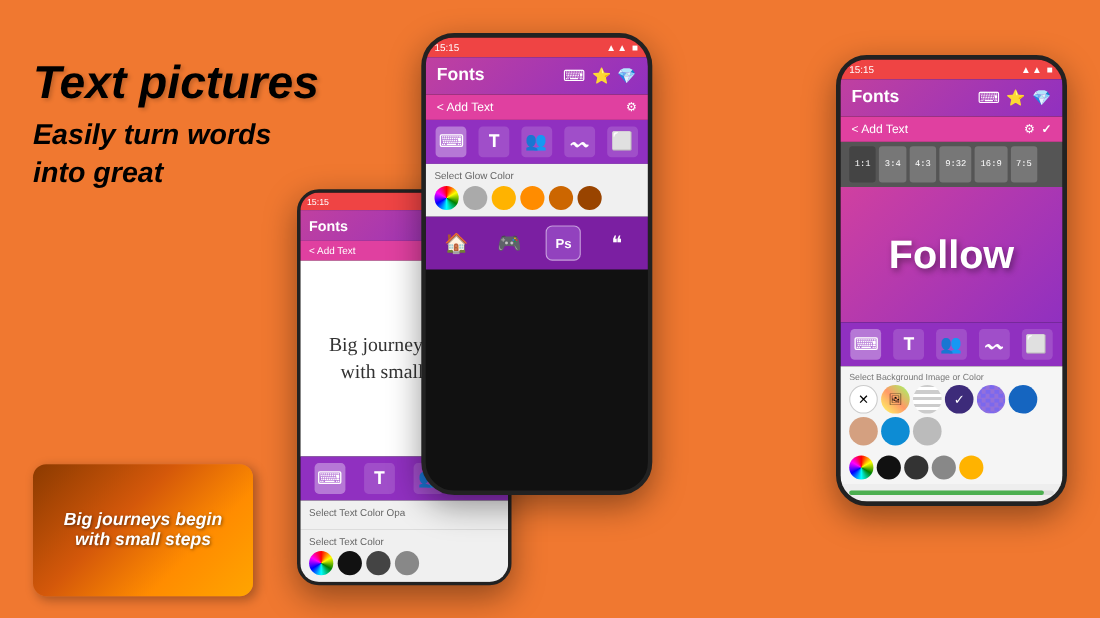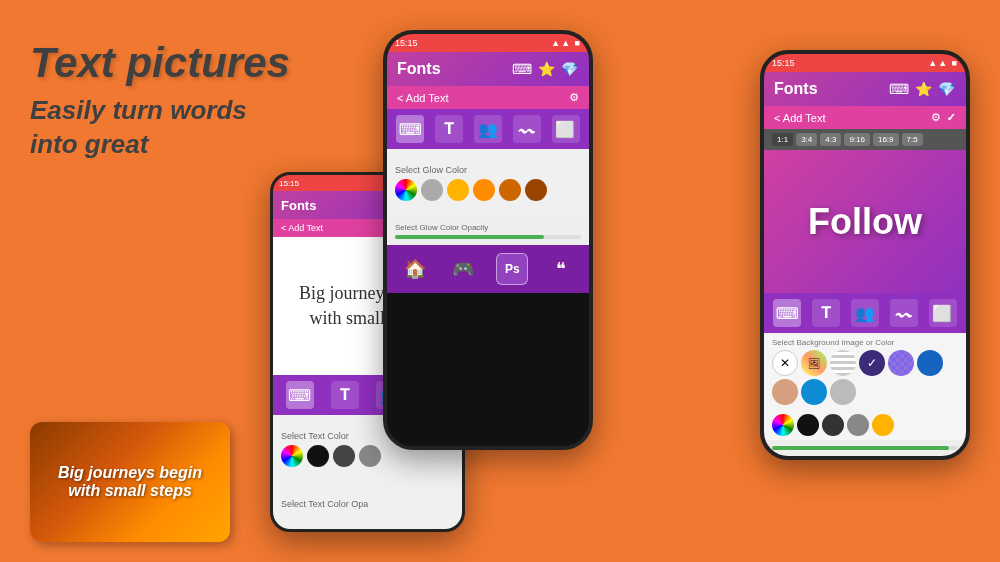--- a/index.html
+++ b/index.html
@@ -16,8 +16,8 @@
     .hero-text {
       position: absolute;
       left: 30px;
-      top: 40px;
-      color: #404040;
+      top: 52px;
+      color: #000000;
       z-index: 10;
     }
     .hero-title {

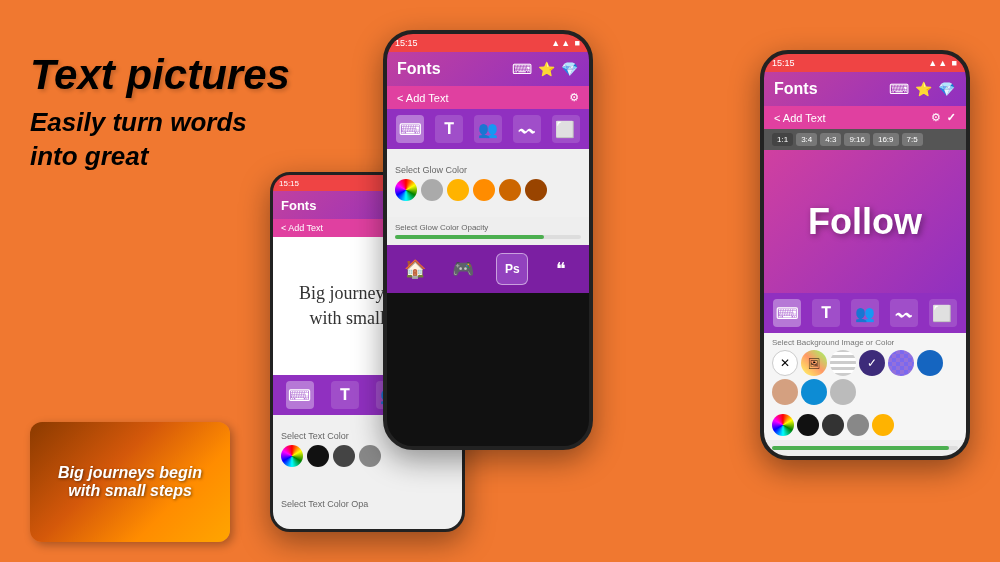--- a/index.html
+++ b/index.html
@@ -240,8 +240,9 @@
       background: #777;
       color: white;
       font-size: 8px;
-      padding: 2px 5px;
+      padding: 12px 5px;
       border-radius: 3px;
+      font-family: Liberation Mono, monospace;
     }
     .aspect-btn.active {
       background: #444;

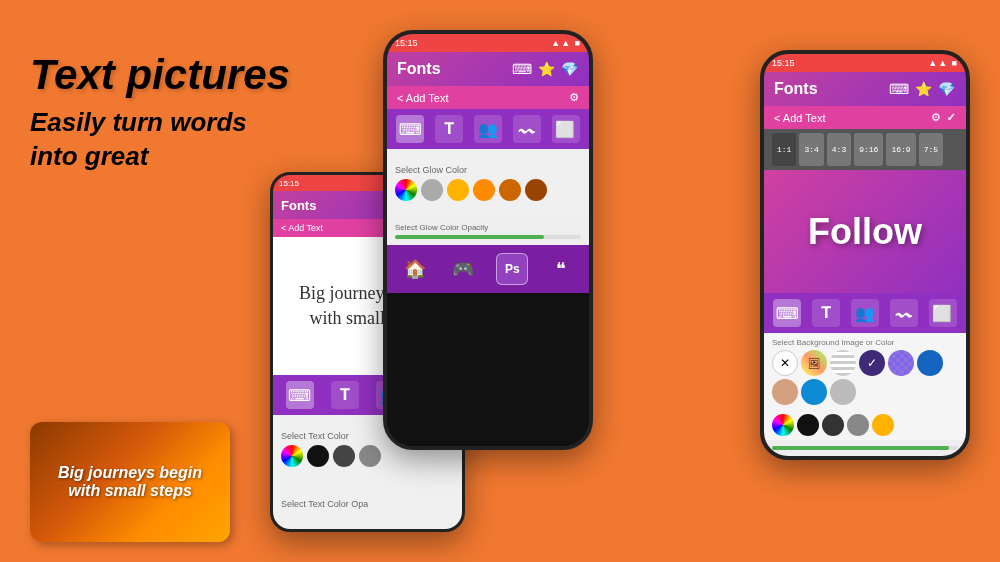--- a/index.html
+++ b/index.html
@@ -456,7 +456,7 @@
     <div class="aspect-btn active">1:1</div>
     <div class="aspect-btn">3:4</div>
     <div class="aspect-btn">4:3</div>
-    <div class="aspect-btn">9:16</div>
+    <div class="aspect-btn">9:32</div>
     <div class="aspect-btn">16:9</div>
     <div class="aspect-btn">7:5</div>
   </div>

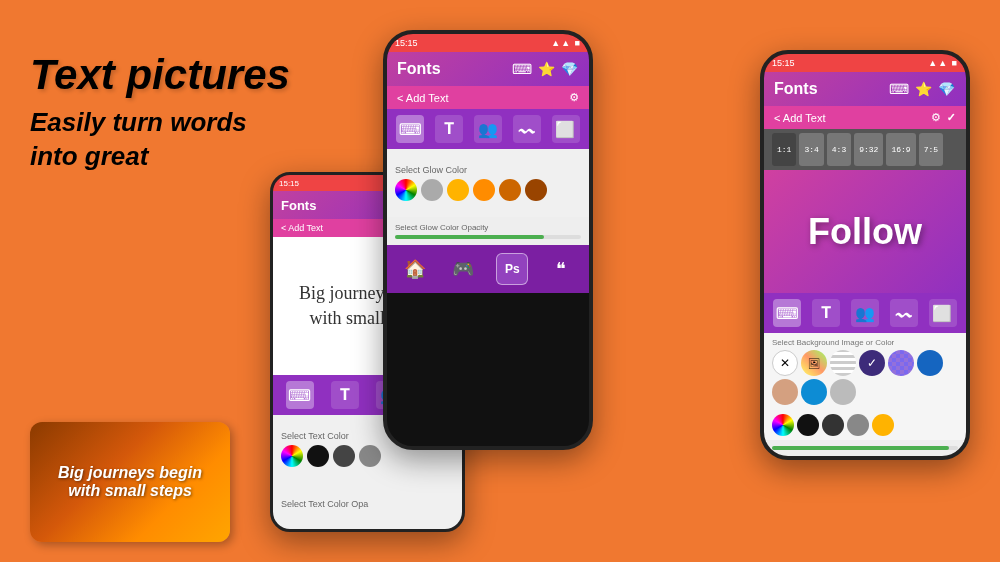--- a/index.html
+++ b/index.html
@@ -190,7 +190,7 @@
 
     .options-row {
       background: #f0f0f0;
-      padding: 16px 8px;
+      padding: 6px 8px;
     }
     .options-label {
       font-size: 9px;

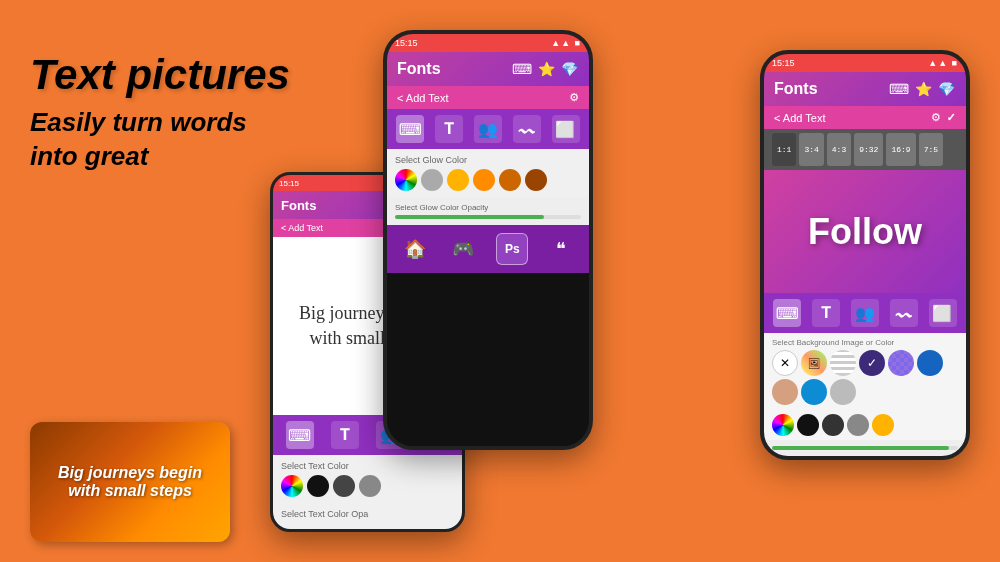--- a/index.html
+++ b/index.html
@@ -416,12 +416,6 @@
       <div class="color-circle" style="background:#FF8C00;"></div>
       <div class="color-circle" style="background:#CC6600;"></div>
       <div class="color-circle" style="background:#994400;"></div>
-    </div>
-  </div>
-  <div class="slider-row">
-    <div class="slider-label">Select Glow Color Opacity</div>
-    <div class="slider-track">
-      <div class="slider-fill" style="width:80%;background:#4CAF50;"></div>
     </div>
   </div>
   <div class="bottom-nav">

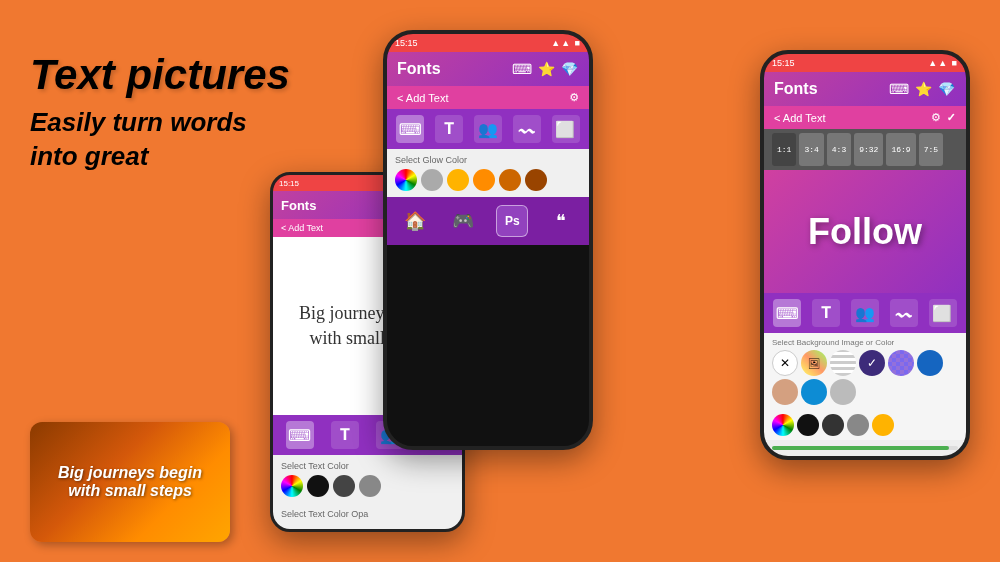--- a/index.html
+++ b/index.html
@@ -370,6 +370,9 @@
     <div class="toolbar-icon">〰</div>
   </div>
   <div class="options-row">
+    <div class="options-label">Select Text Color Opa</div>
+  </div>
+  <div class="options-row">
     <div class="options-label">Select Text Color</div>
     <div class="color-circles">
       <div class="color-circle" style="background: conic-gradient(red,yellow,green,cyan,blue,magenta,red);"></div>
@@ -377,9 +380,6 @@
       <div class="color-circle" style="background:#444;"></div>
       <div class="color-circle" style="background:#888;"></div>
     </div>
-  </div>
-  <div class="options-row">
-    <div class="options-label">Select Text Color Opa</div>
   </div>
 </div>
 

